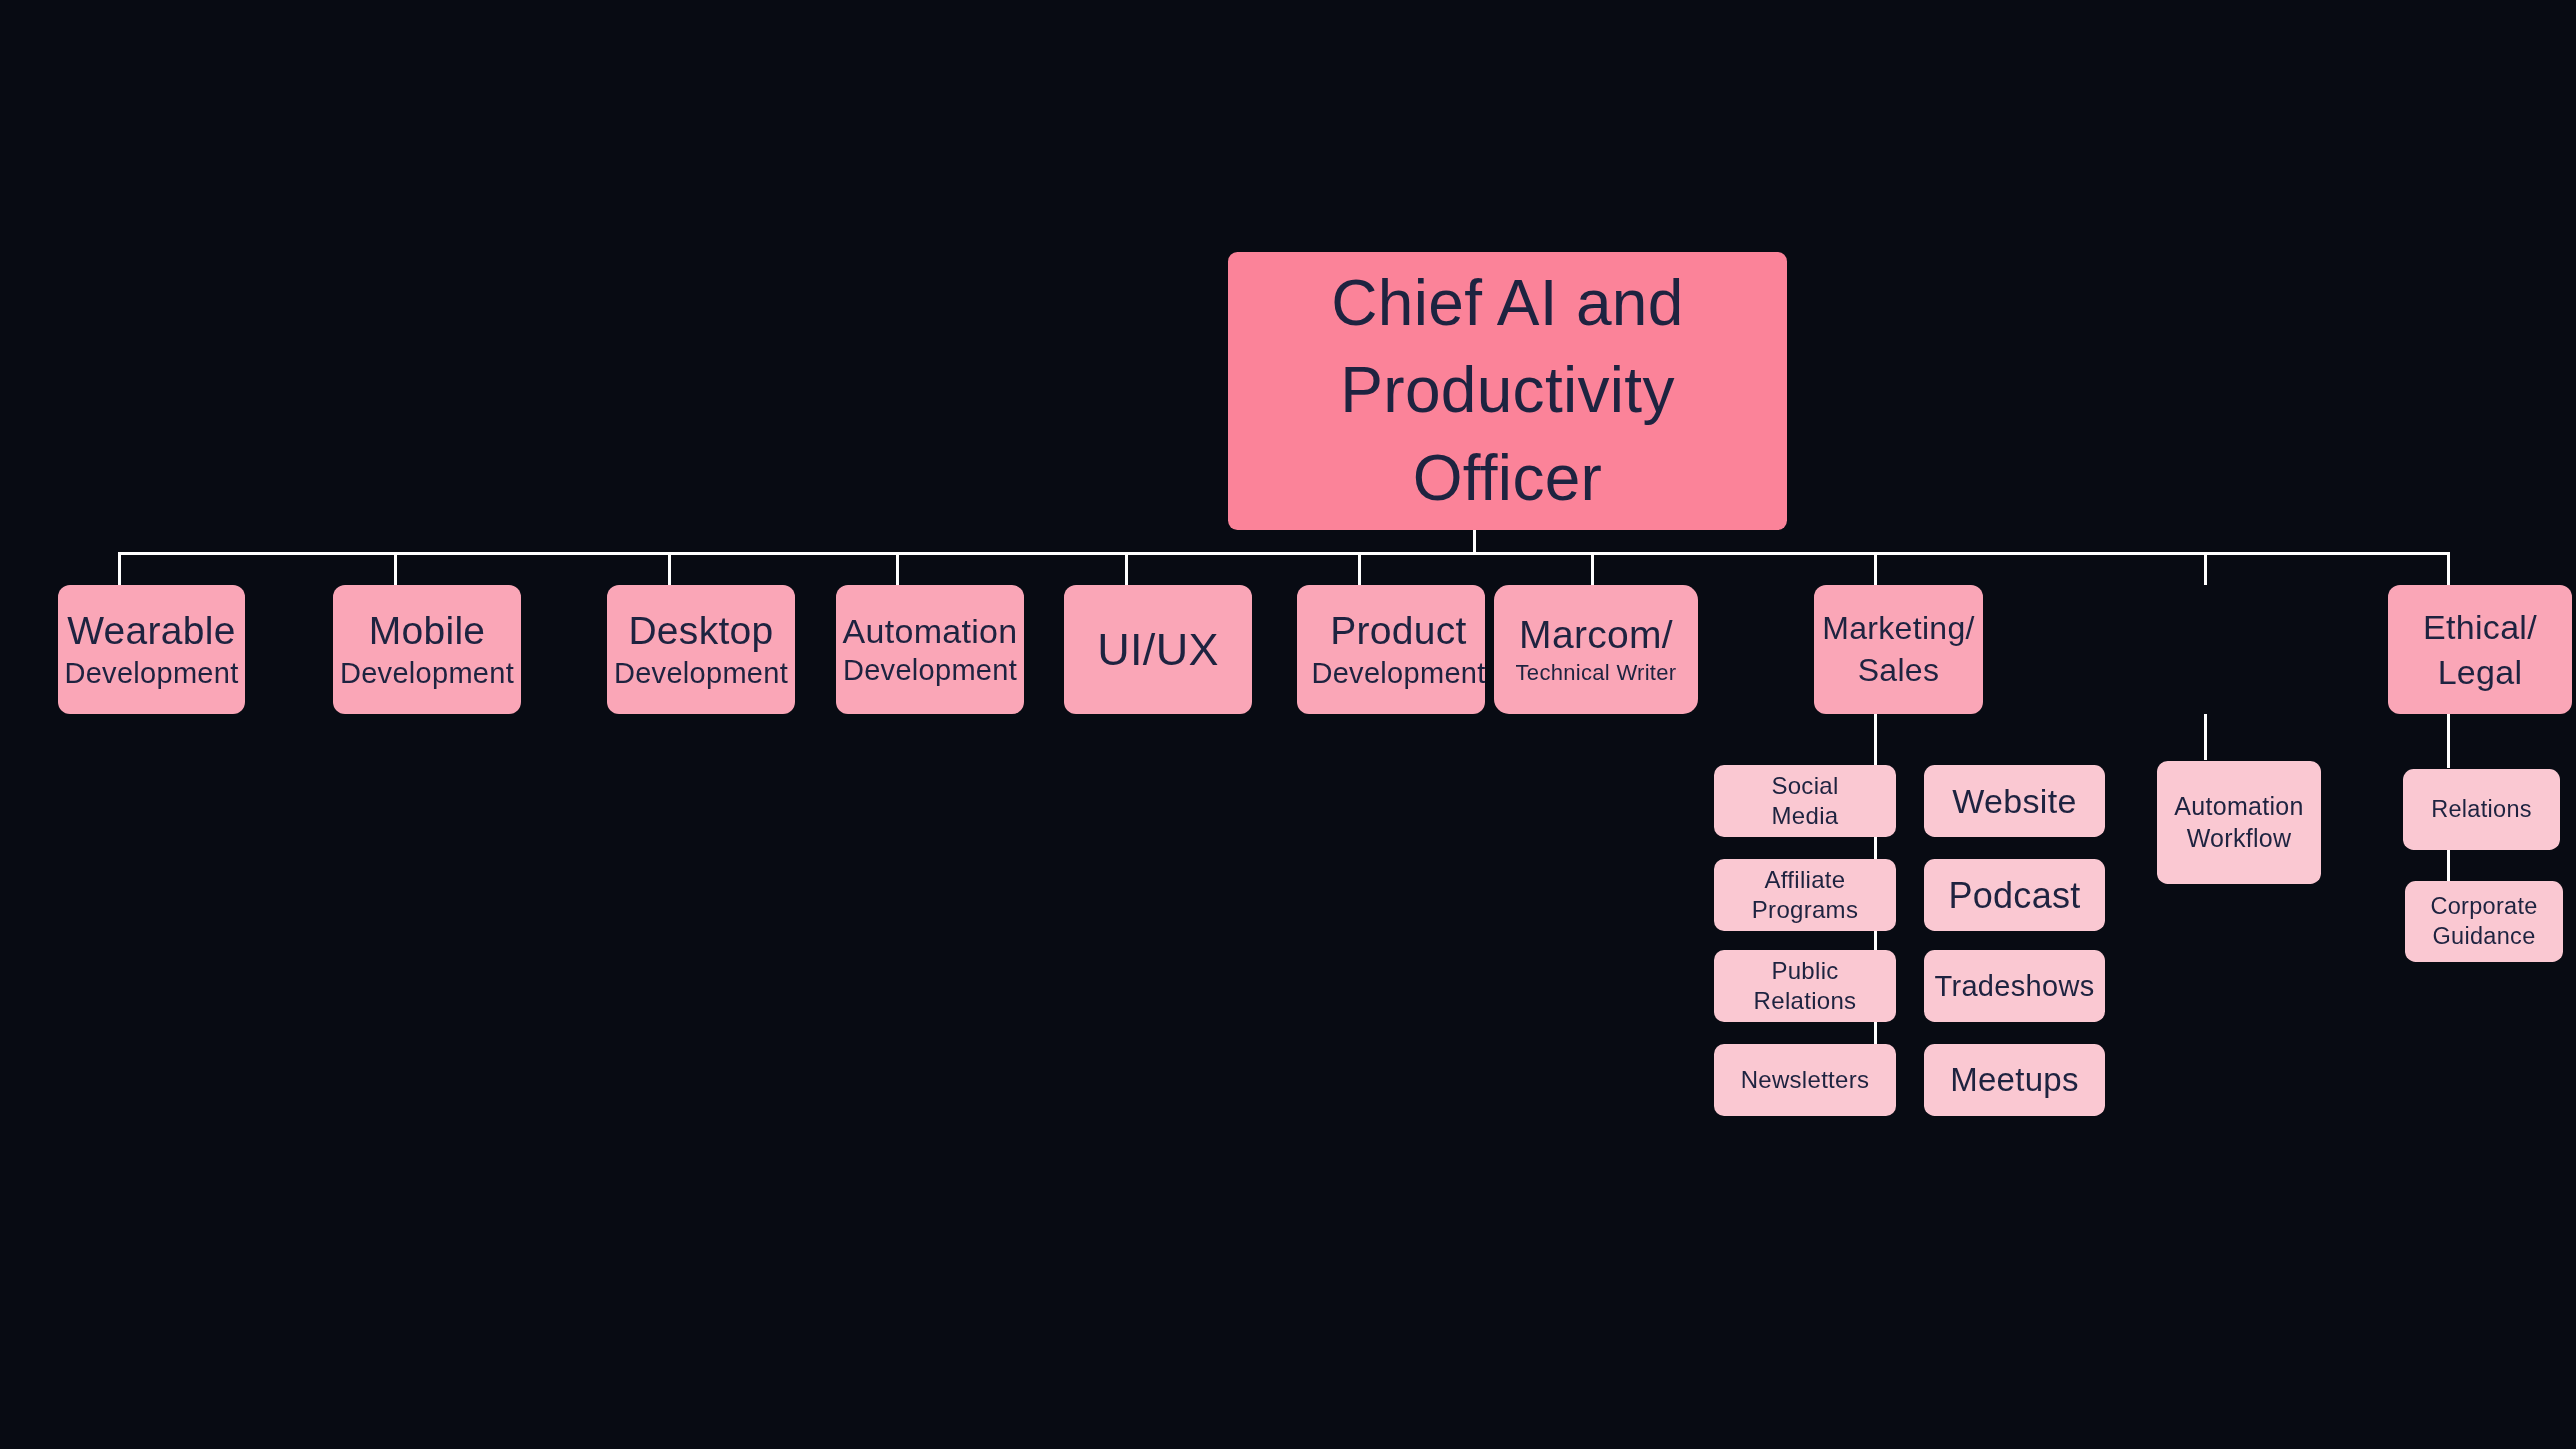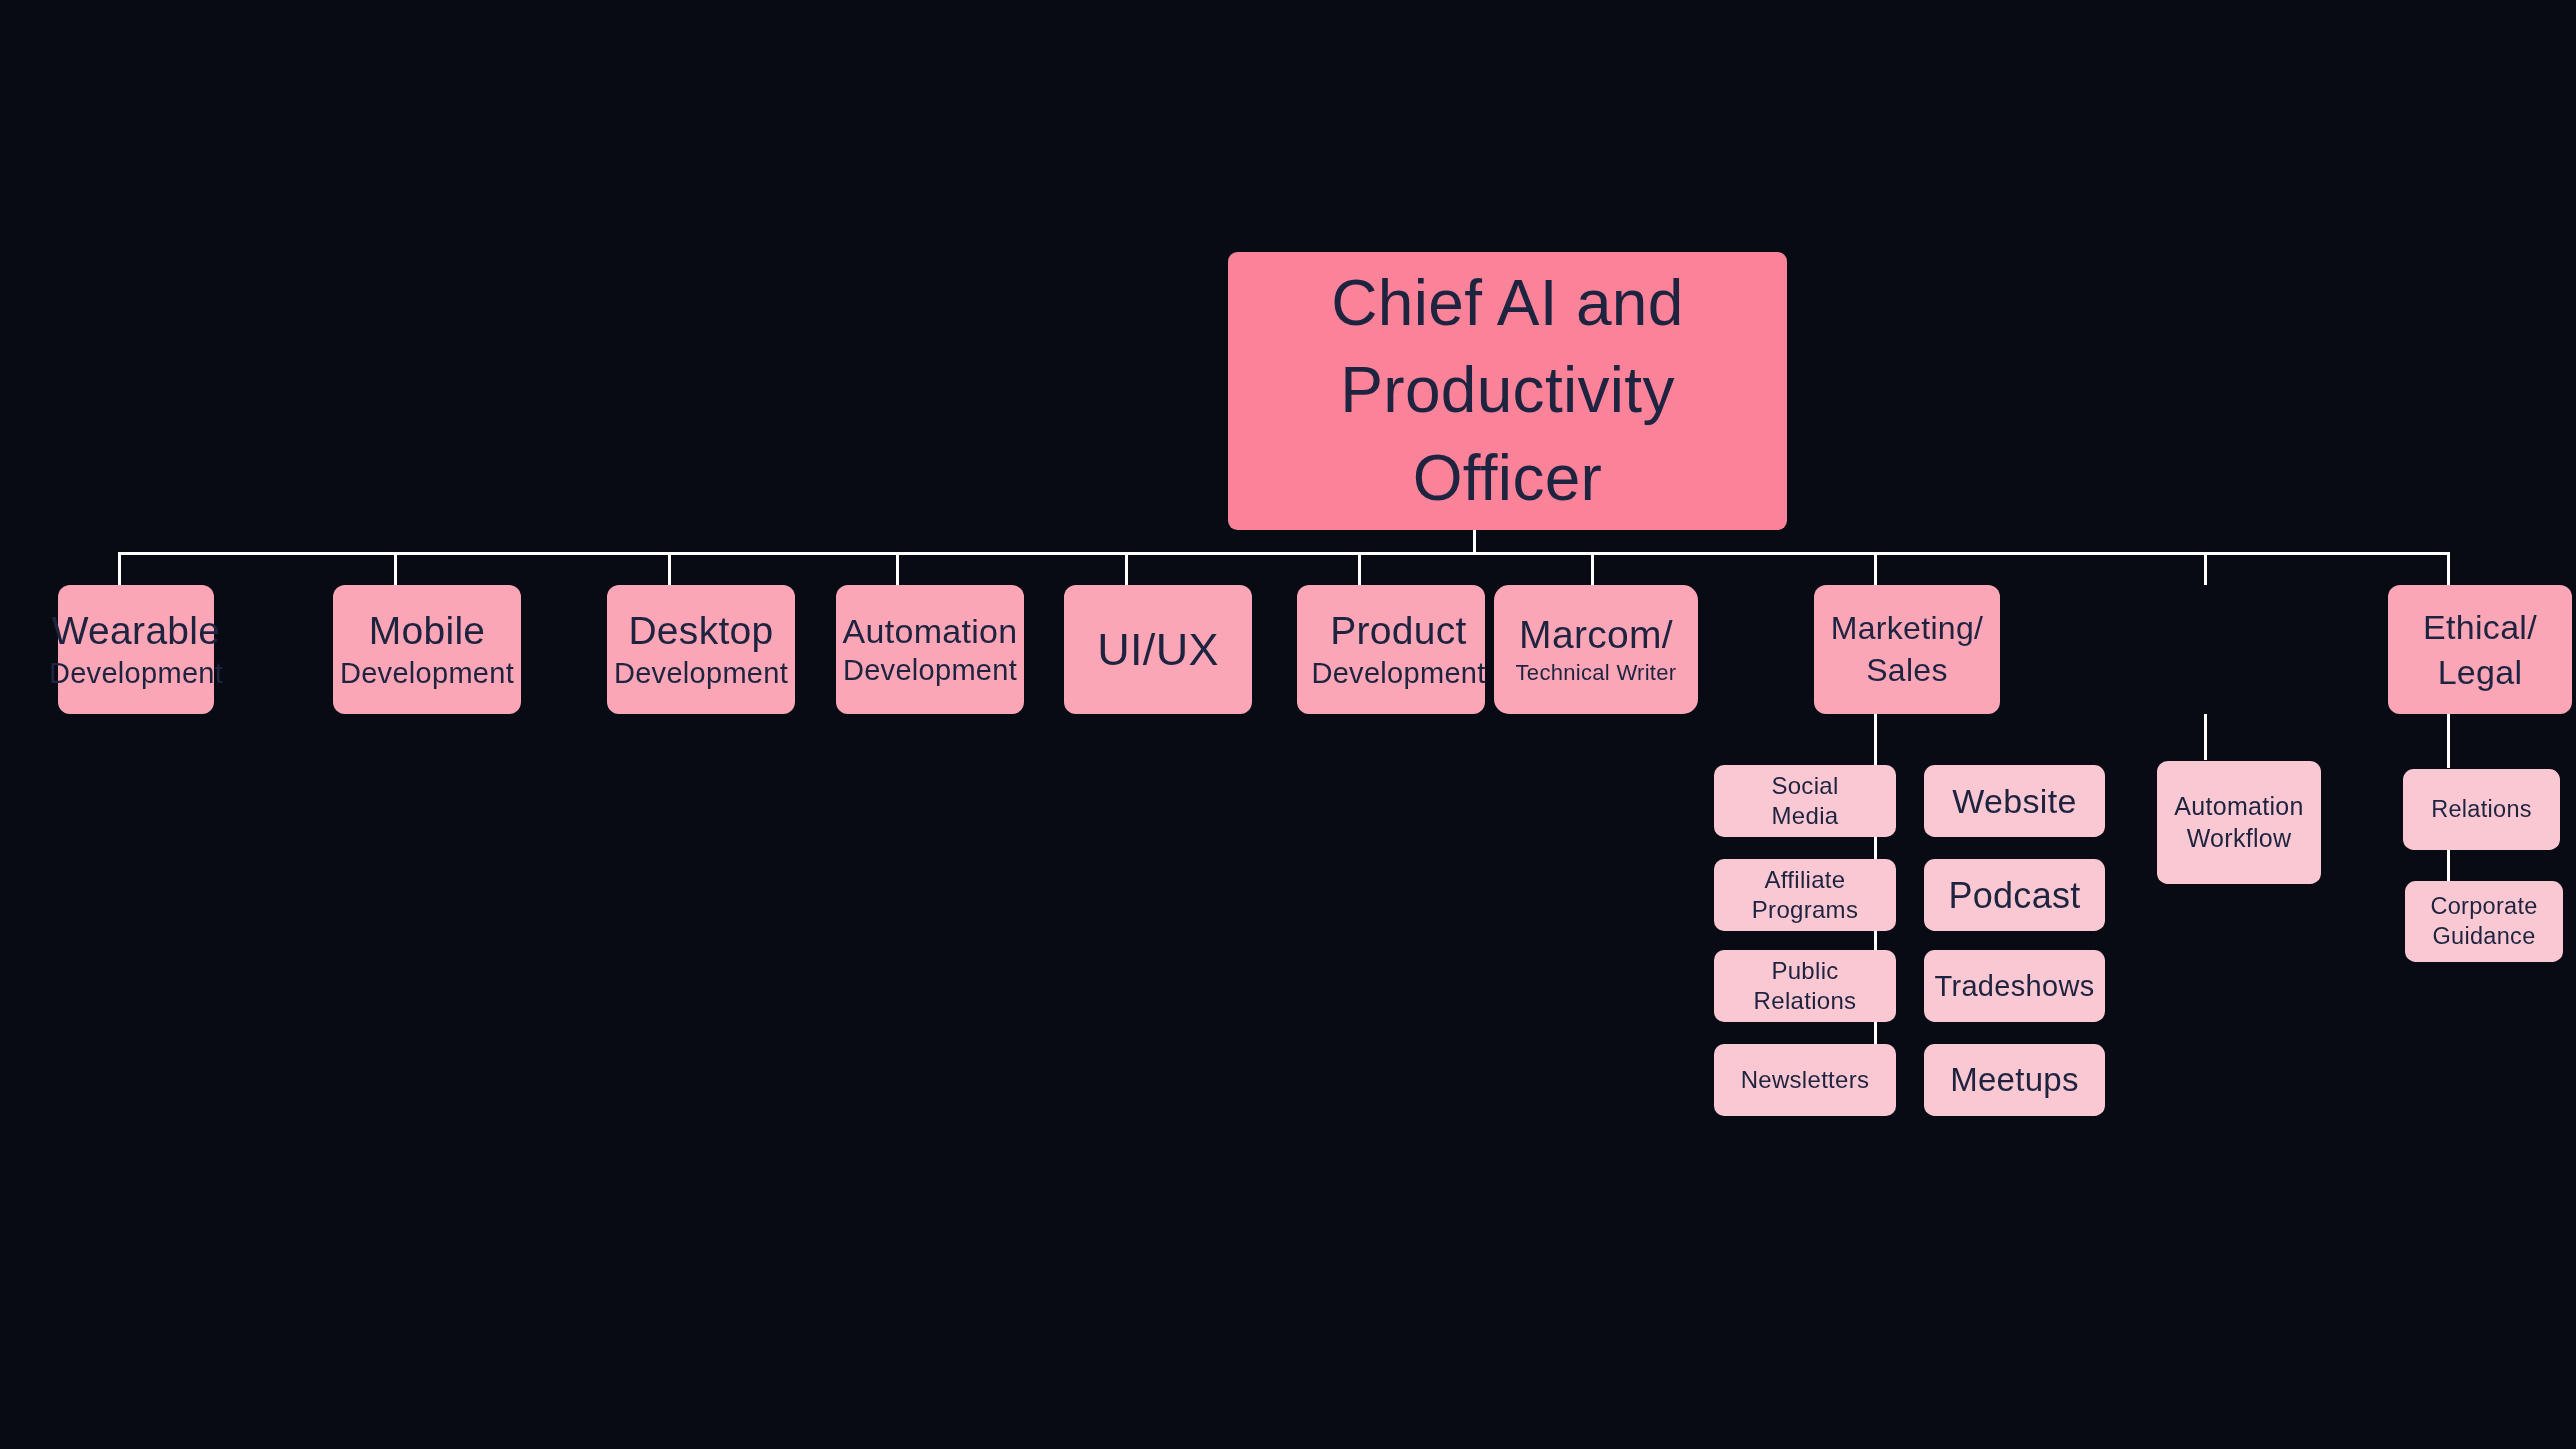--- a/index.html
+++ b/index.html
@@ -44,7 +44,7 @@
   .dept .t1 { font-size: 39px; line-height: 1.2; }
   .dept .t2 { font-size: 29px; line-height: 1.25; }
 
-  #n-wearable   { left: 26px;   width: 156px; }
+  #n-wearable   { left: 26px;   width: 187px; }
   #n-mobile     { left: 301px;  width: 188px; }
   #n-desktop    { left: 575px;  width: 188px; }
   #n-automation { left: 804px; width: 188px; }

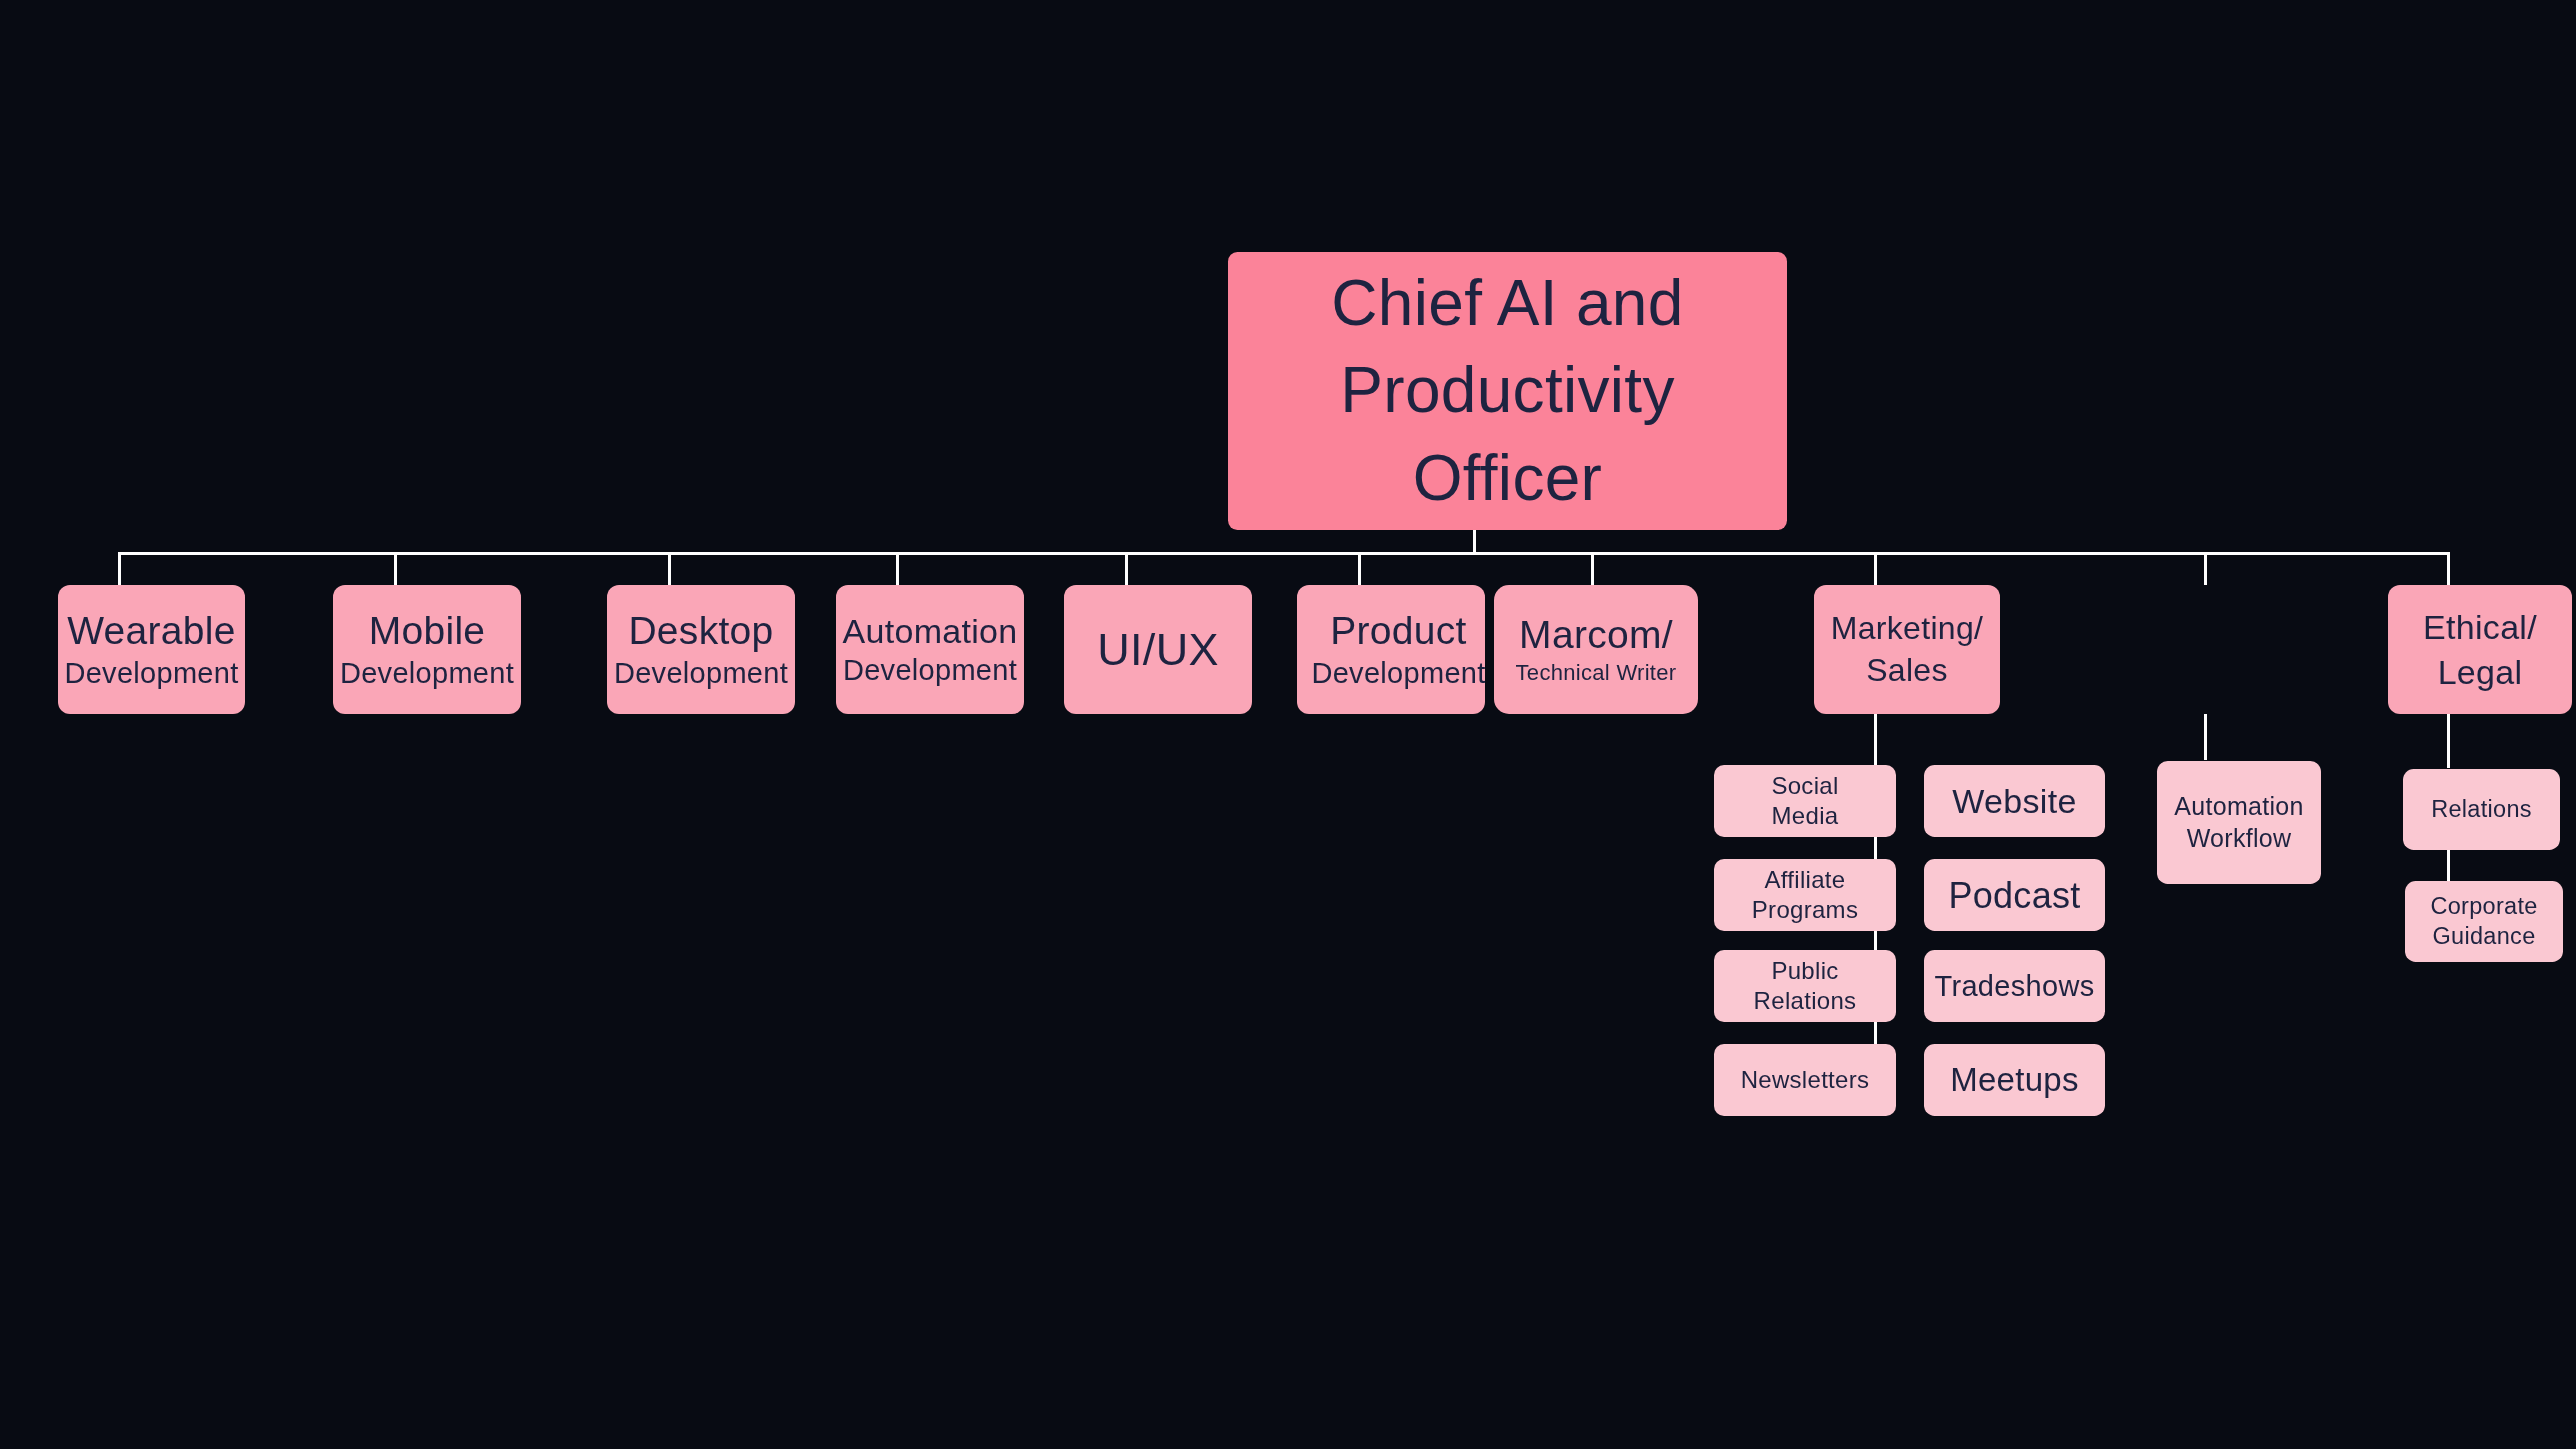--- a/index.html
+++ b/index.html
@@ -54,7 +54,7 @@
   #n-product    { left: 1265px; width: 188px; padding-left: 15px; }
   #n-marcom     { left: 1462px; width: 204px; border-radius: 15px; }
   #n-marcom .t2 { font-size: 22px; }
-  #n-marketing  { left: 1782px; width: 186px; }
+  #n-marketing  { left: 1782px; width: 169px; }
   #n-marketing .t1, #n-marketing .t2 { font-size: 32px; line-height: 1.3; }
   #n-project    { left: 2111px; width: 188px; }
   #n-project .t1 { font-size: 38px; }

